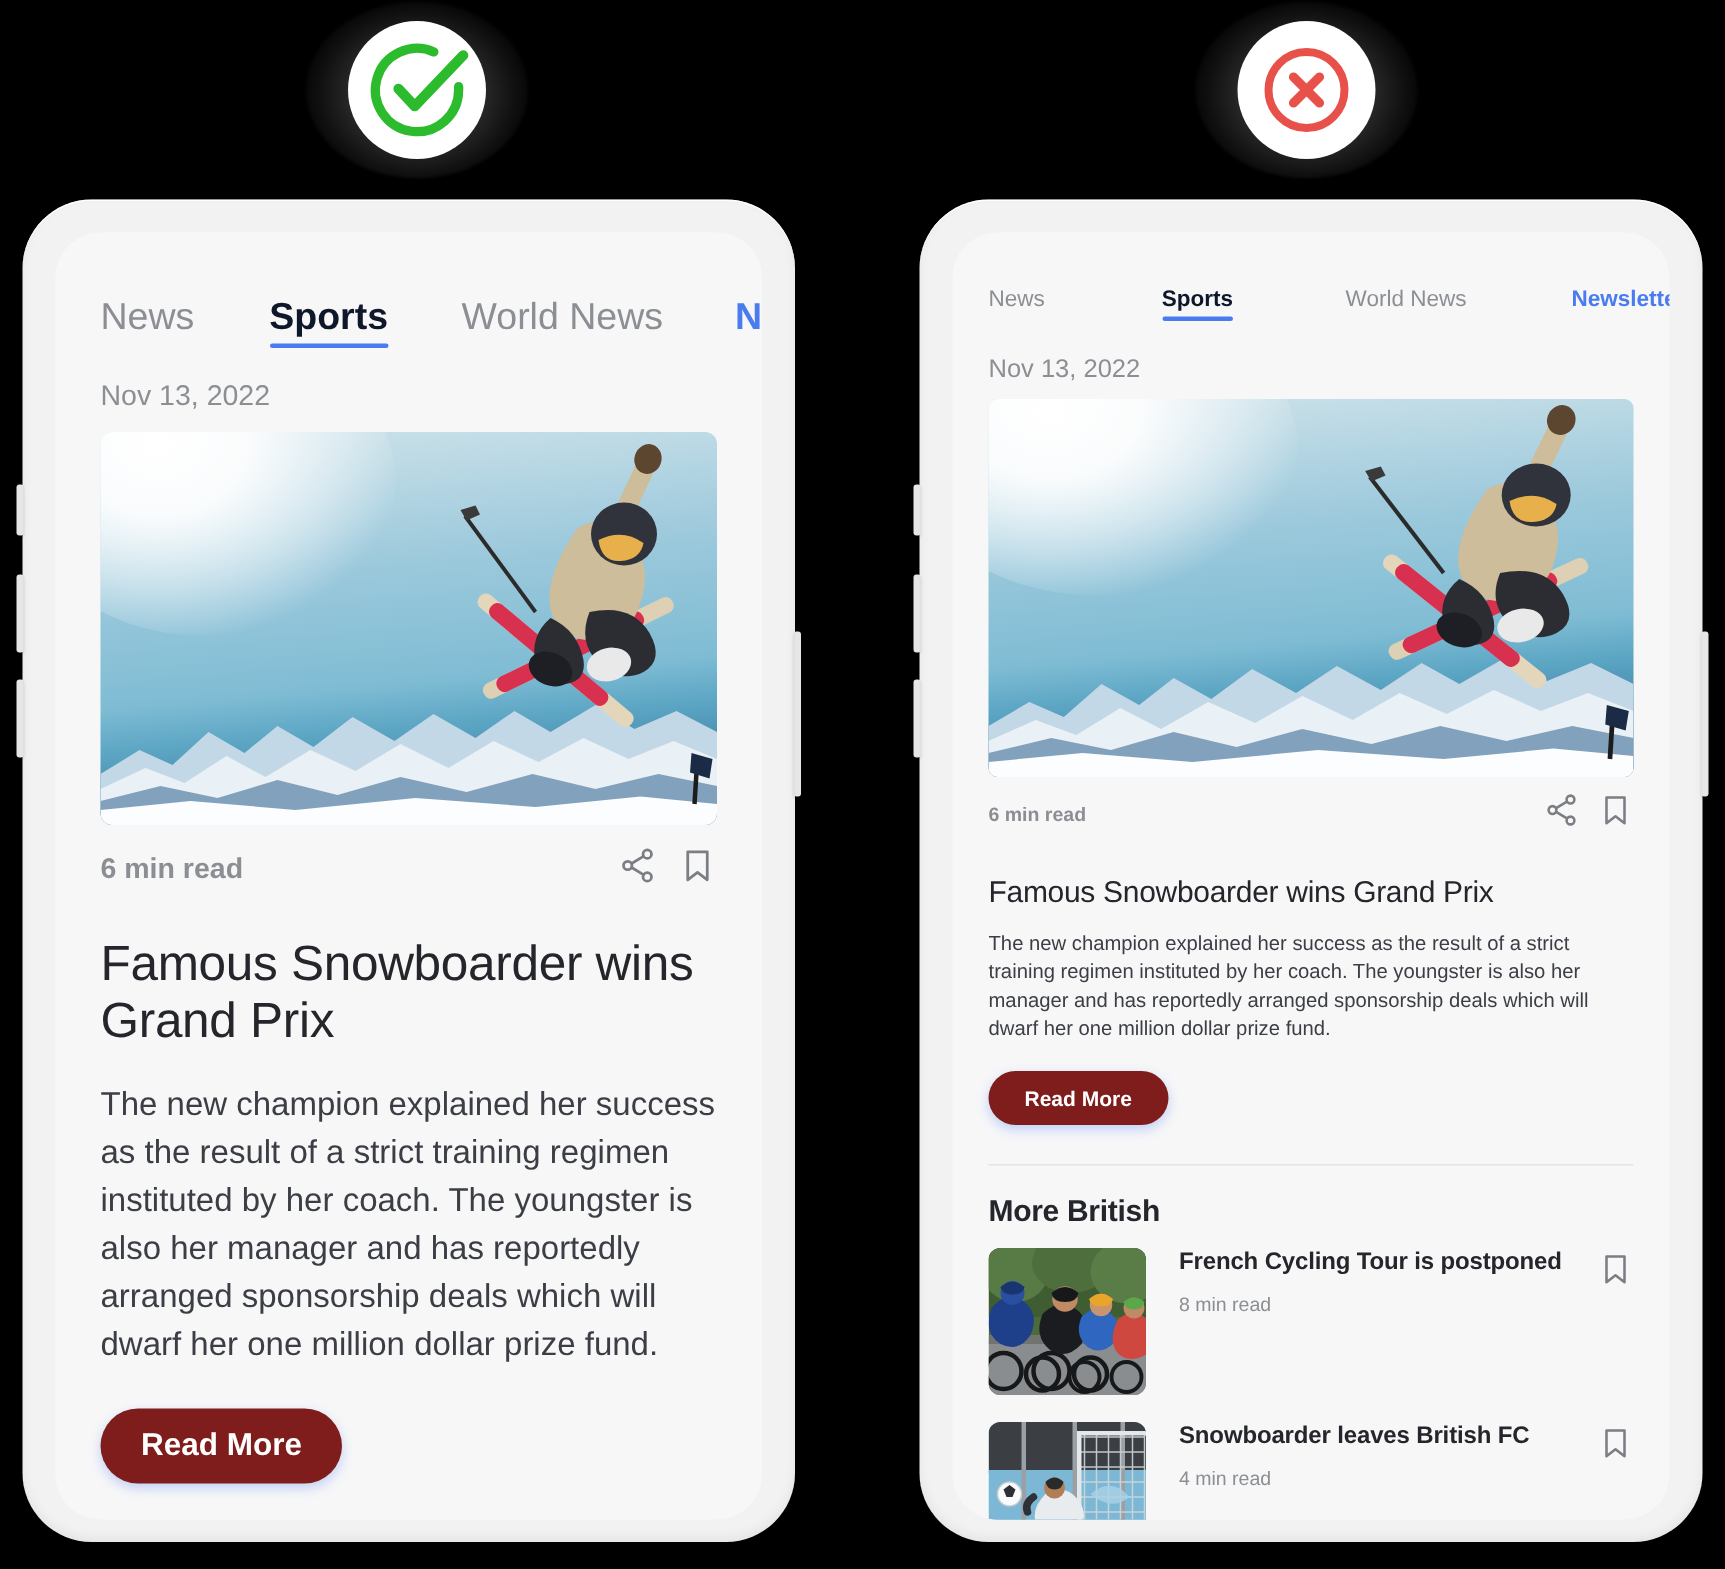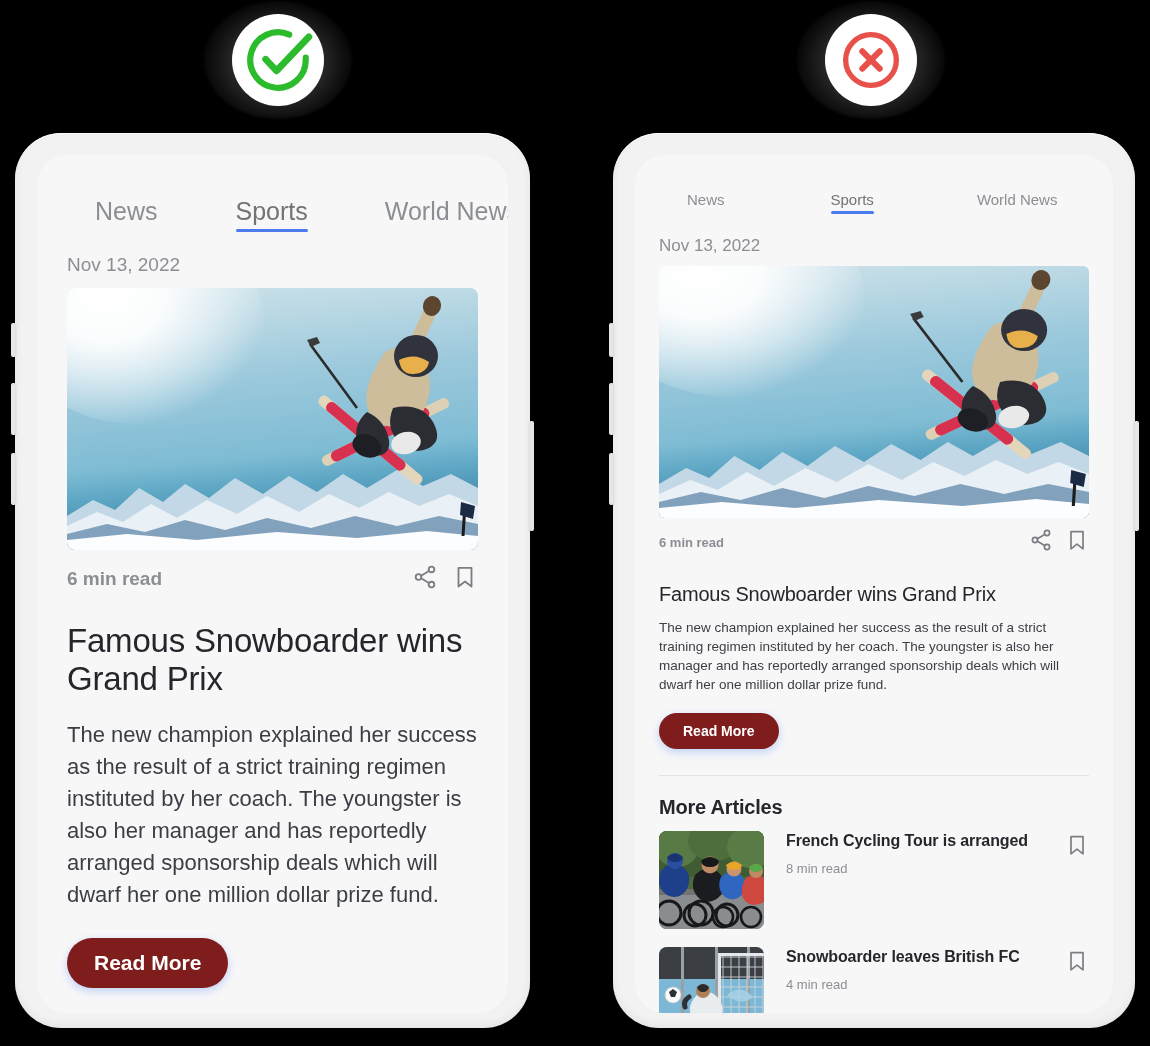--- a/index.html
+++ b/index.html
@@ -56,7 +56,6 @@
   .tab {
     color: #8b8e93; white-space: nowrap; position: relative;
     padding-bottom: 6px;
-    margin-left: 28px;
   }
   .tab.active { color: #737373; font-weight: 400; }
   .tab.active .tab-underline {

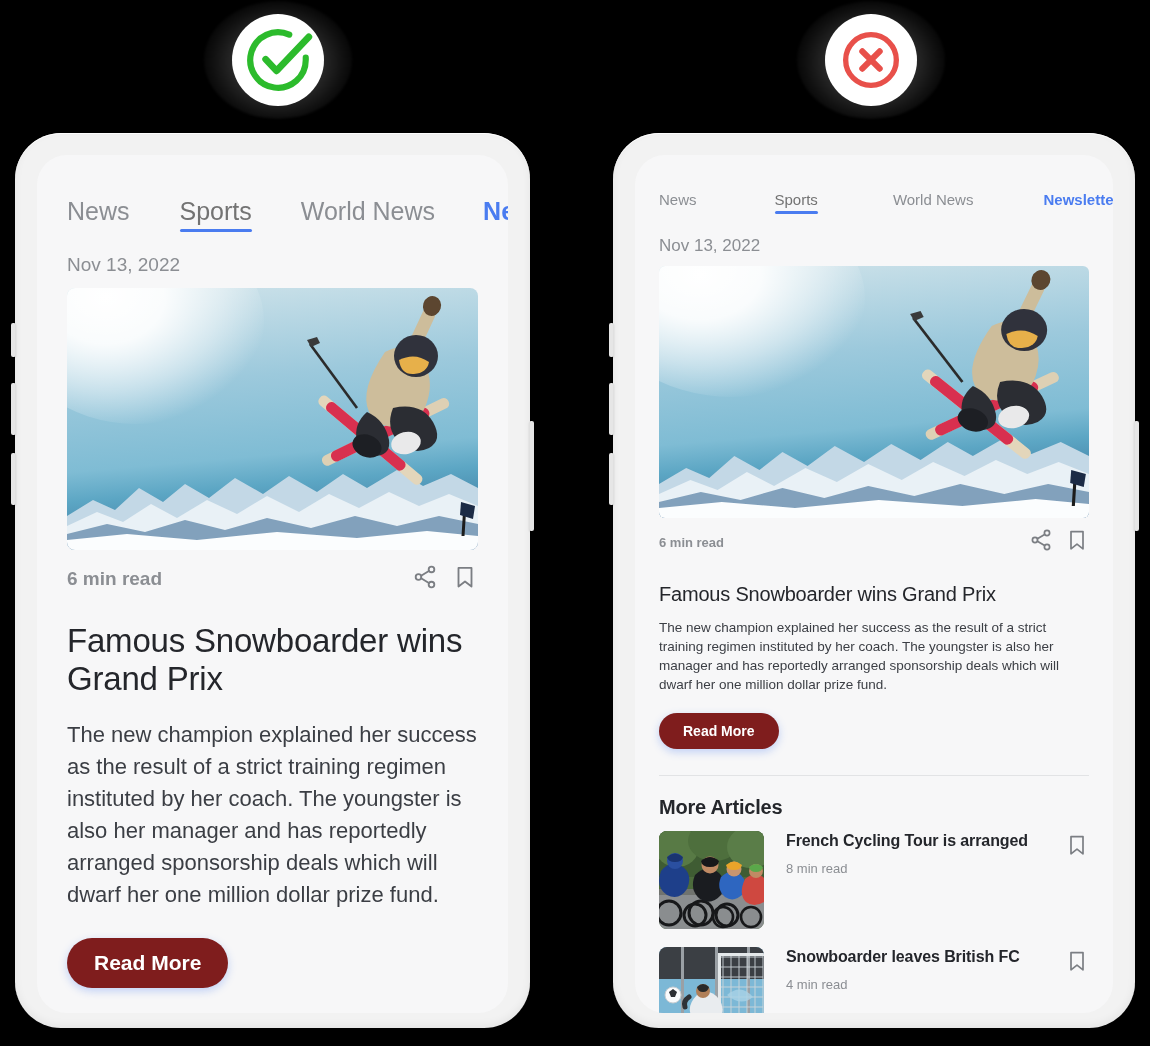--- a/index.html
+++ b/index.html
@@ -57,7 +57,7 @@
     color: #8b8e93; white-space: nowrap; position: relative;
     padding-bottom: 6px;
   }
-  .tab.active { color: #737373; font-weight: 400; }
+  .tab.active { color: #0f172a; font-weight: 700; }
   .tab.active .tab-underline {
     position: absolute; left: 0; right: 0; bottom: 0;
     height: 3px; background: #4a7cf0; border-radius: 2px;

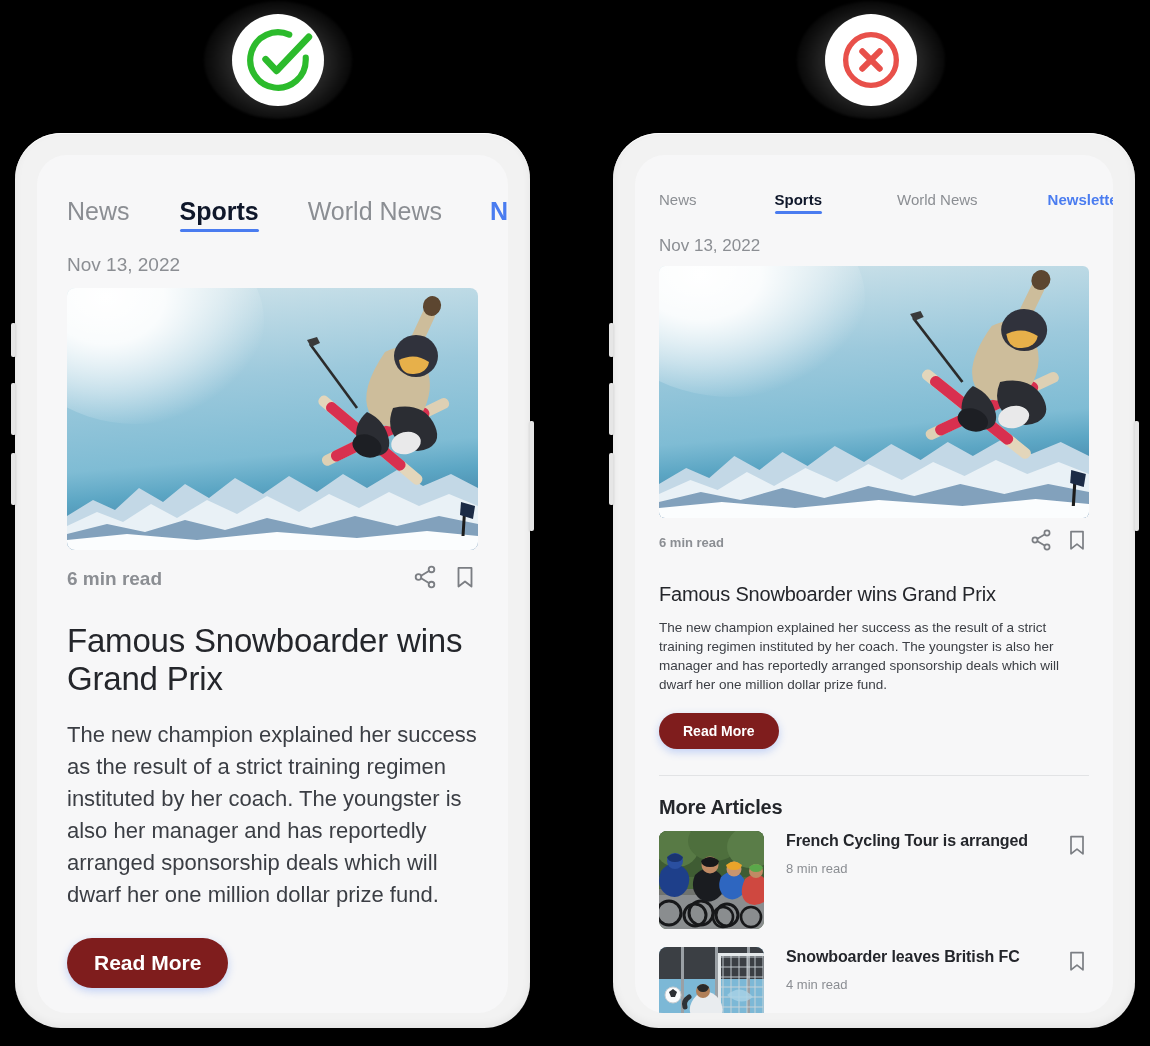--- a/index.html
+++ b/index.html
@@ -363,7 +363,7 @@
 
       <div class="divider" id="b-div"></div>
 
-      <div class="more-title" id="b-more">More Articles</div>
+      <div class="more-title" id="b-more">More British</div>
 
       <div id="b-list">
 

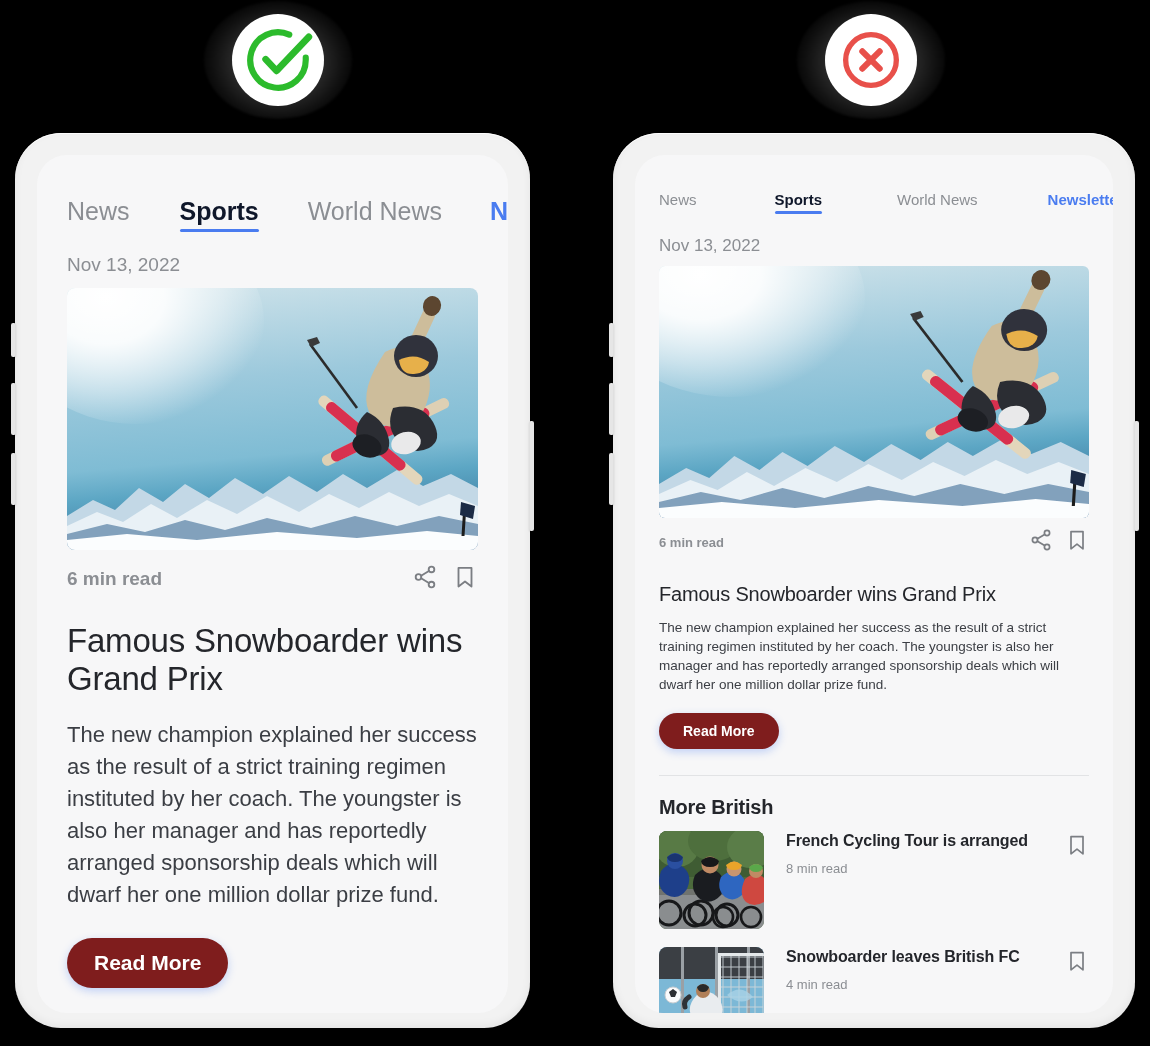--- a/index.html
+++ b/index.html
@@ -407,7 +407,7 @@
             </svg>
           </div>
           <div class="art-text">
-            <div class="art-title">French Cycling Tour is arranged</div>
+            <div class="art-title">French Cycling Tour is postponed</div>
             <div class="art-read">8 min read</div>
           </div>
           <span class="icon-btn bookmark">

